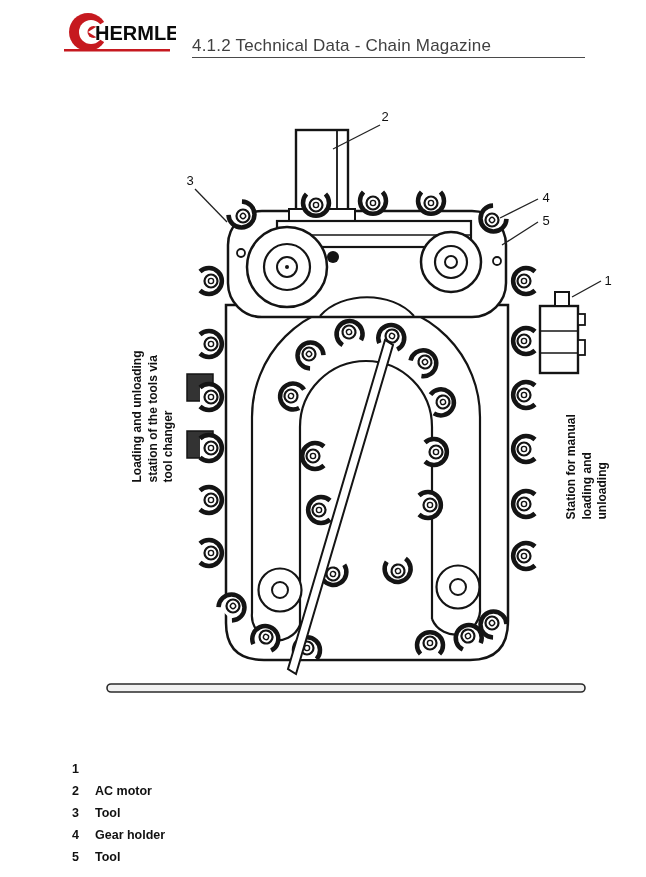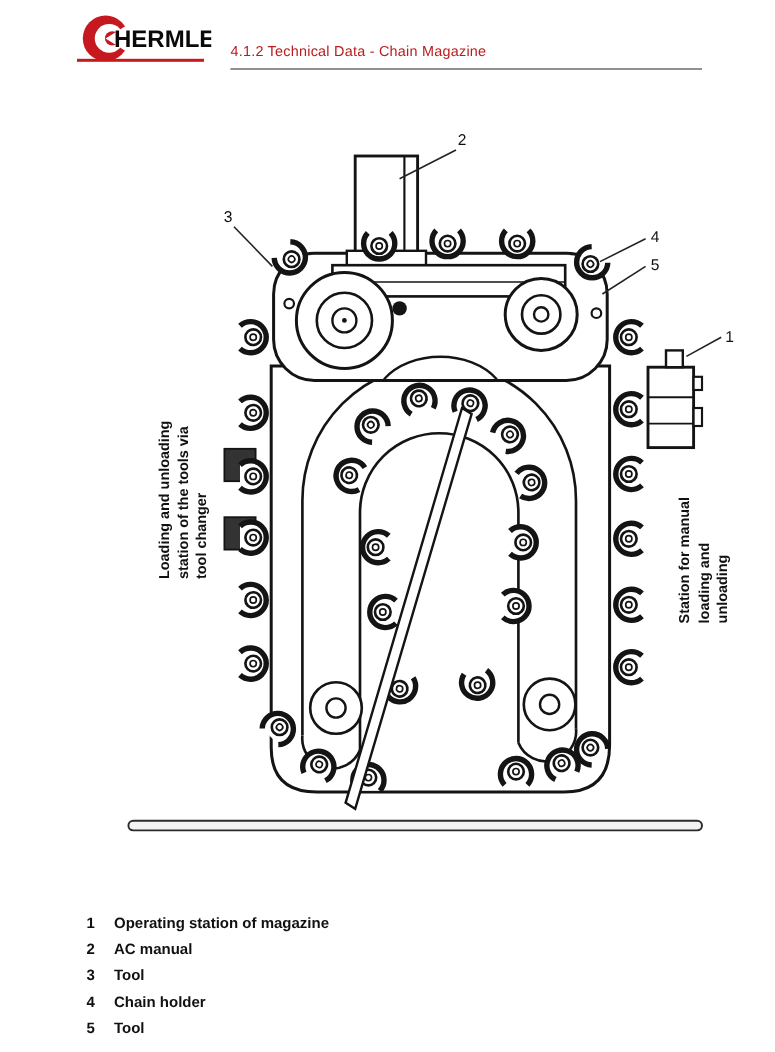--- a/index.html
+++ b/index.html
@@ -8,7 +8,7 @@
     font-family:"Liberation Sans", sans-serif;color:#111;overflow:hidden;
   }
   .logo{position:absolute;left:64px;top:9px;}
-  .page-title{position:absolute;left:192px;top:36px;font-size:12px;color:#b91c1c;letter-spacing:.2px;}
+  .page-title{position:absolute;left:192px;top:36px;font-size:17px;color:#404040;letter-spacing:.2px;}
   .title-rule{position:absolute;left:192px;top:57px;width:393px;height:1px;background:#4a4a4a;}
   .diagram{position:absolute;left:0;top:85px;width:646px;height:650px;}
   .diagram svg.main{position:absolute;left:0;top:0;}

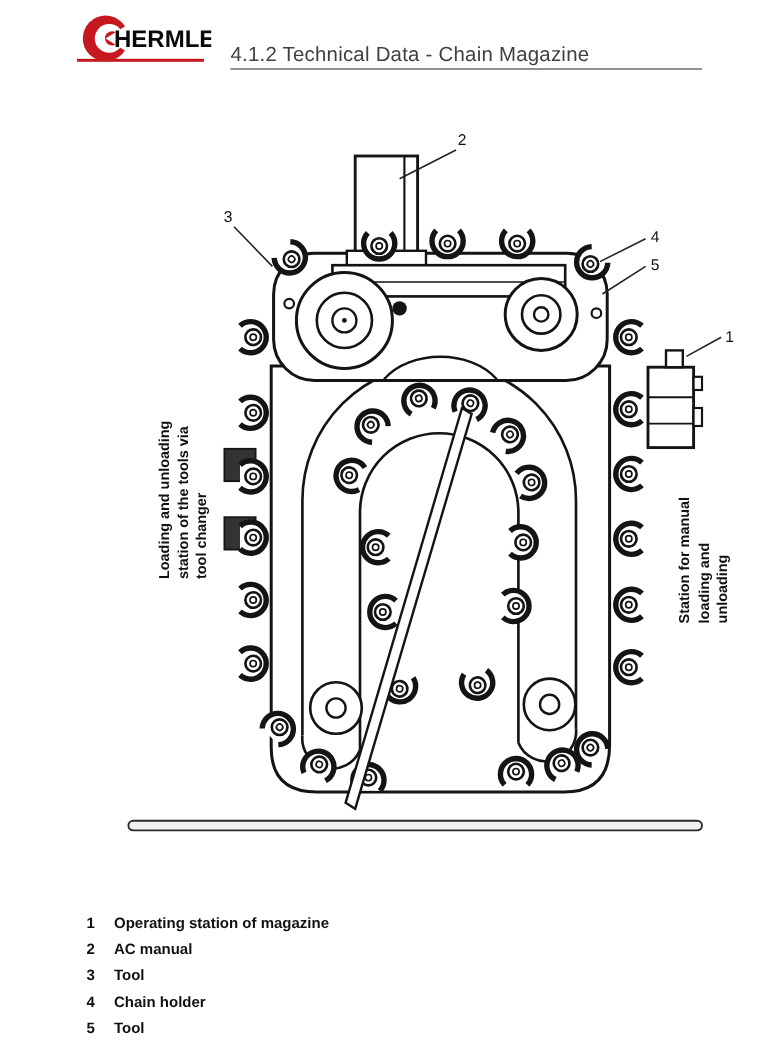--- a/index.html
+++ b/index.html
@@ -180,7 +180,6 @@
 <div class="legend">
   <div class="legend-row">
     <span class="legend-num">1</span>
-    <span class="legend-label">Operating station of magazine</span>
   </div>
   <div class="legend-row">
     <span class="legend-num">2</span>

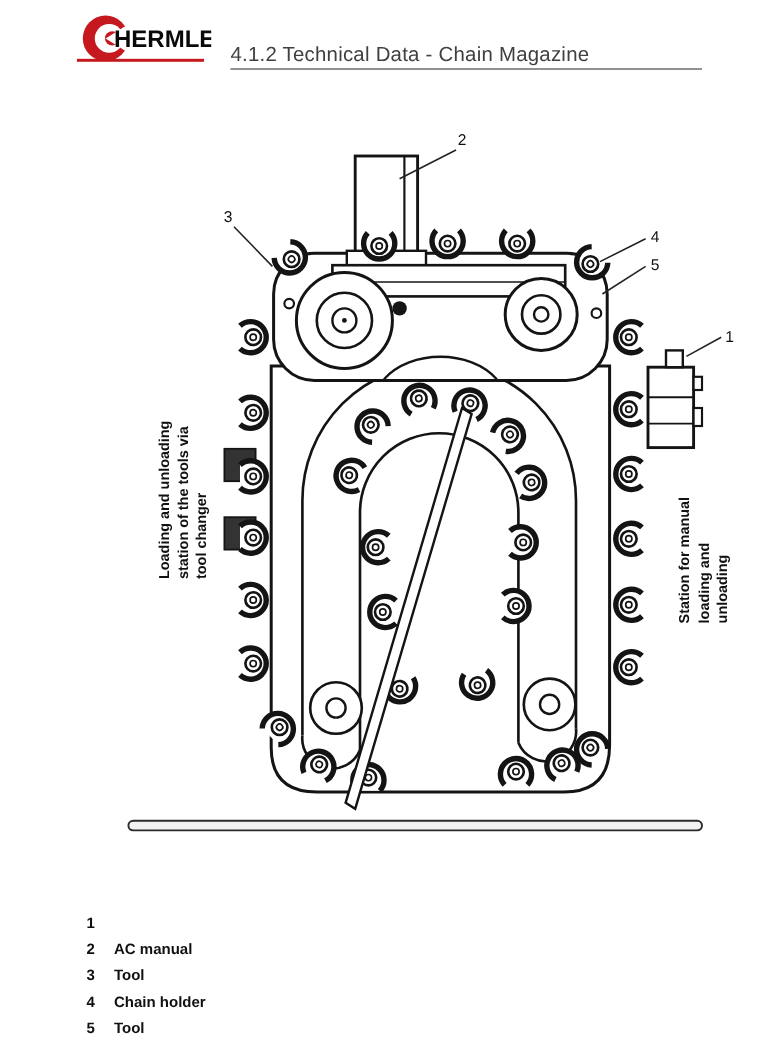--- a/index.html
+++ b/index.html
@@ -183,7 +183,7 @@
   </div>
   <div class="legend-row">
     <span class="legend-num">2</span>
-    <span class="legend-label">AC manual</span>
+    <span class="legend-label">AC motor</span>
   </div>
   <div class="legend-row">
     <span class="legend-num">3</span>

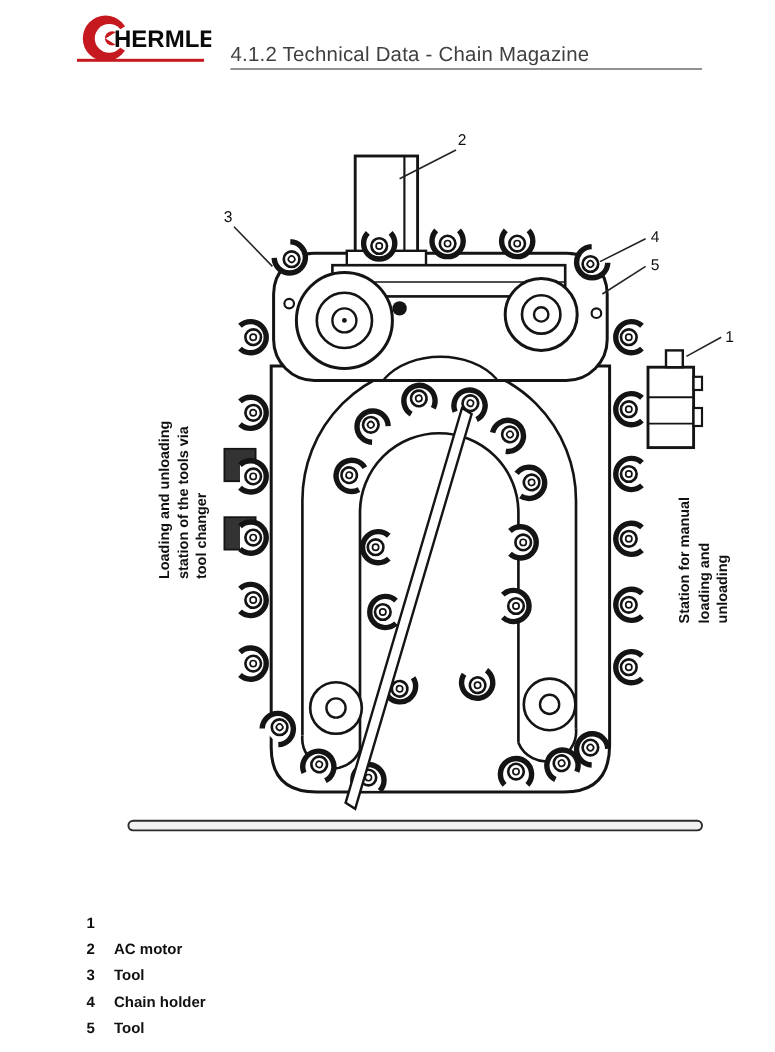--- a/index.html
+++ b/index.html
@@ -191,7 +191,7 @@
   </div>
   <div class="legend-row">
     <span class="legend-num">4</span>
-    <span class="legend-label">Chain holder</span>
+    <span class="legend-label">Gear holder</span>
   </div>
   <div class="legend-row">
     <span class="legend-num">5</span>

